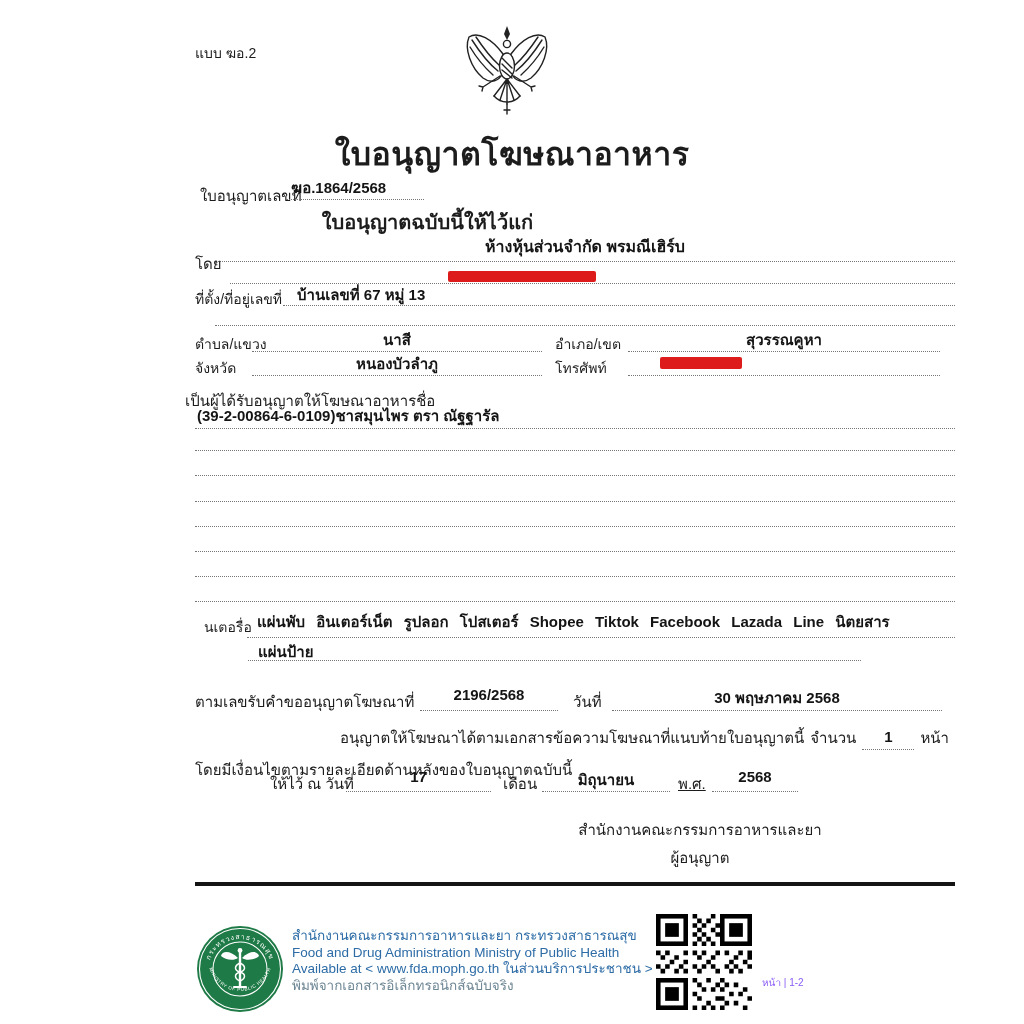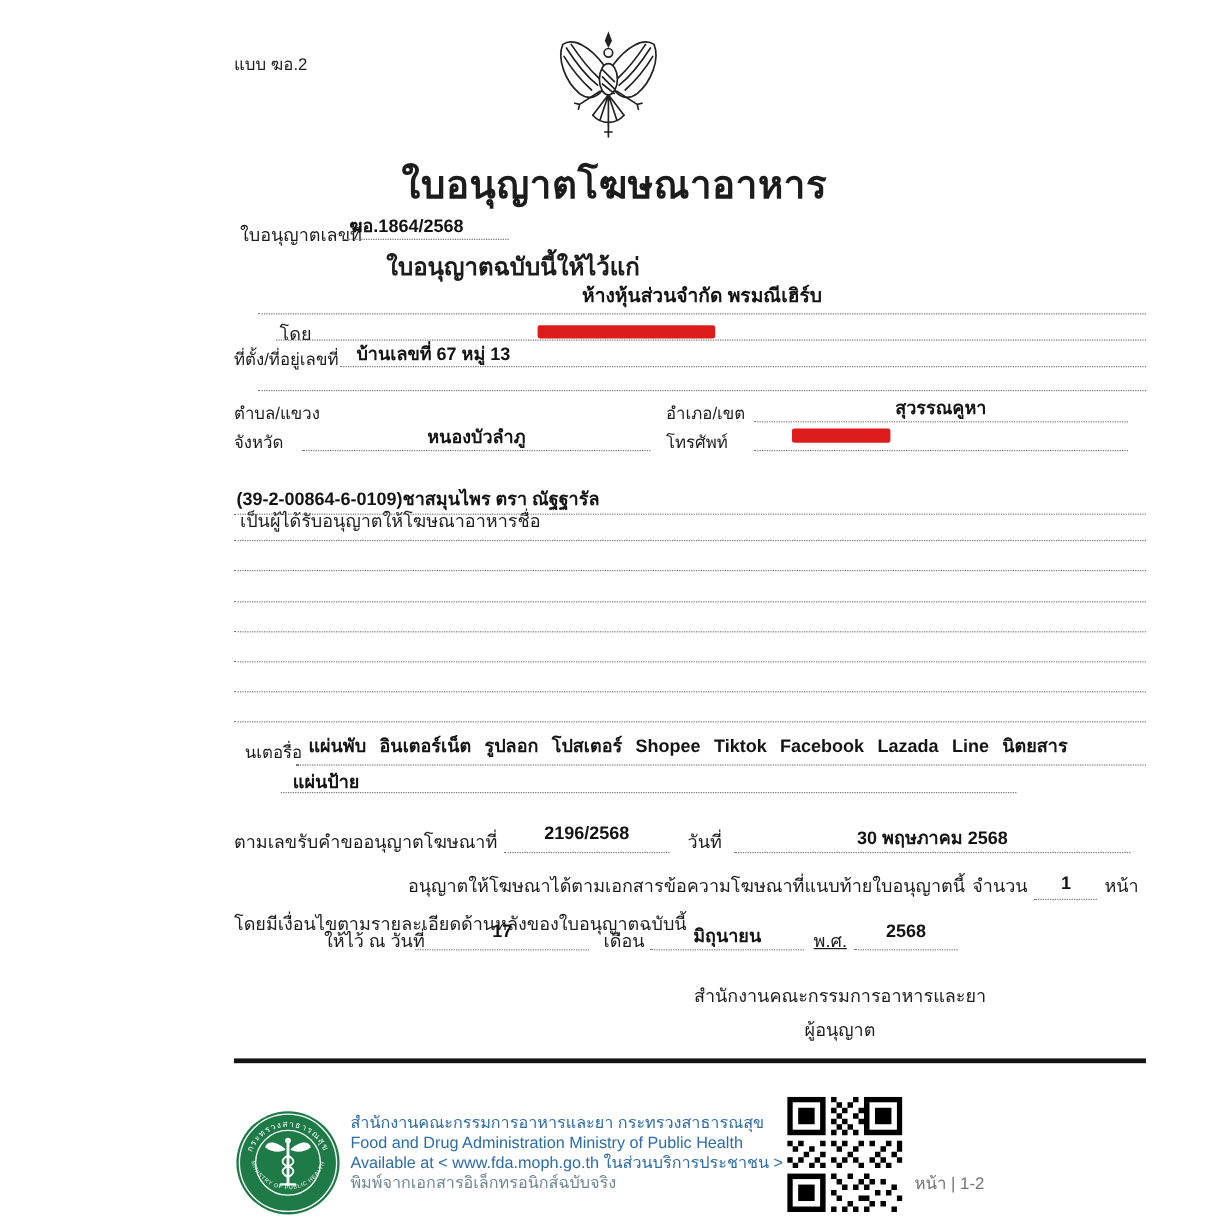--- a/index.html
+++ b/index.html
@@ -75,7 +75,7 @@
     <span class="b">ห้างหุ้นส่วนจำกัด พรมณีเฮิร์บ</span>
   </div>
 
-  <div class="abs fs15" style="left:195px;top:266px;margin-left:38px;">โดย</div>
+  <div class="abs fs15" style="left:195px;top:252px;">โดย</div>
   <div class="seg" style="left:230px;top:262px;width:725px;height:21px;"></div>
   <div class="redbar" style="left:448px;top:271px;width:148px;height:11px;"></div>
 

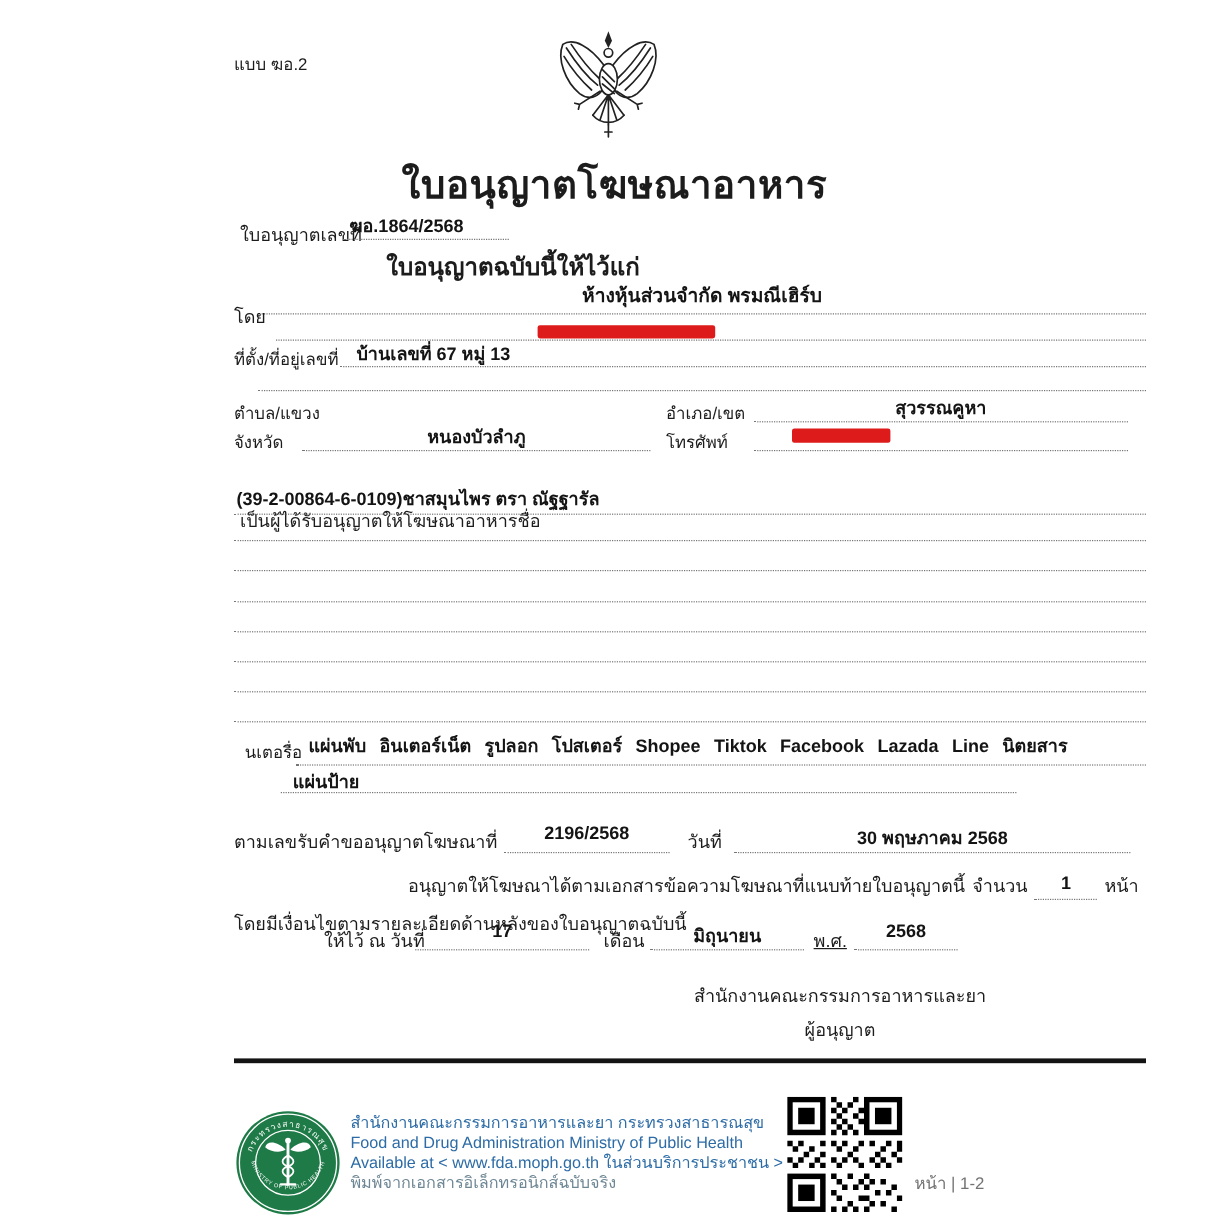--- a/index.html
+++ b/index.html
@@ -86,6 +86,9 @@
   <div class="blank" style="left:215px;top:325px;width:740px;"></div>
 
   <div class="abs fs14" style="left:195px;top:333px;">ตำบล/แขวง</div>
+  <div class="seg center" style="left:252px;top:328px;width:290px;height:23px;">
+    <span class="b">นาสี</span>
+  </div>
   <div class="abs fs14" style="left:555px;top:333px;">อำเภอ/เขต</div>
   <div class="seg center" style="left:628px;top:328px;width:312px;height:23px;">
     <span class="b">สุวรรณคูหา</span>

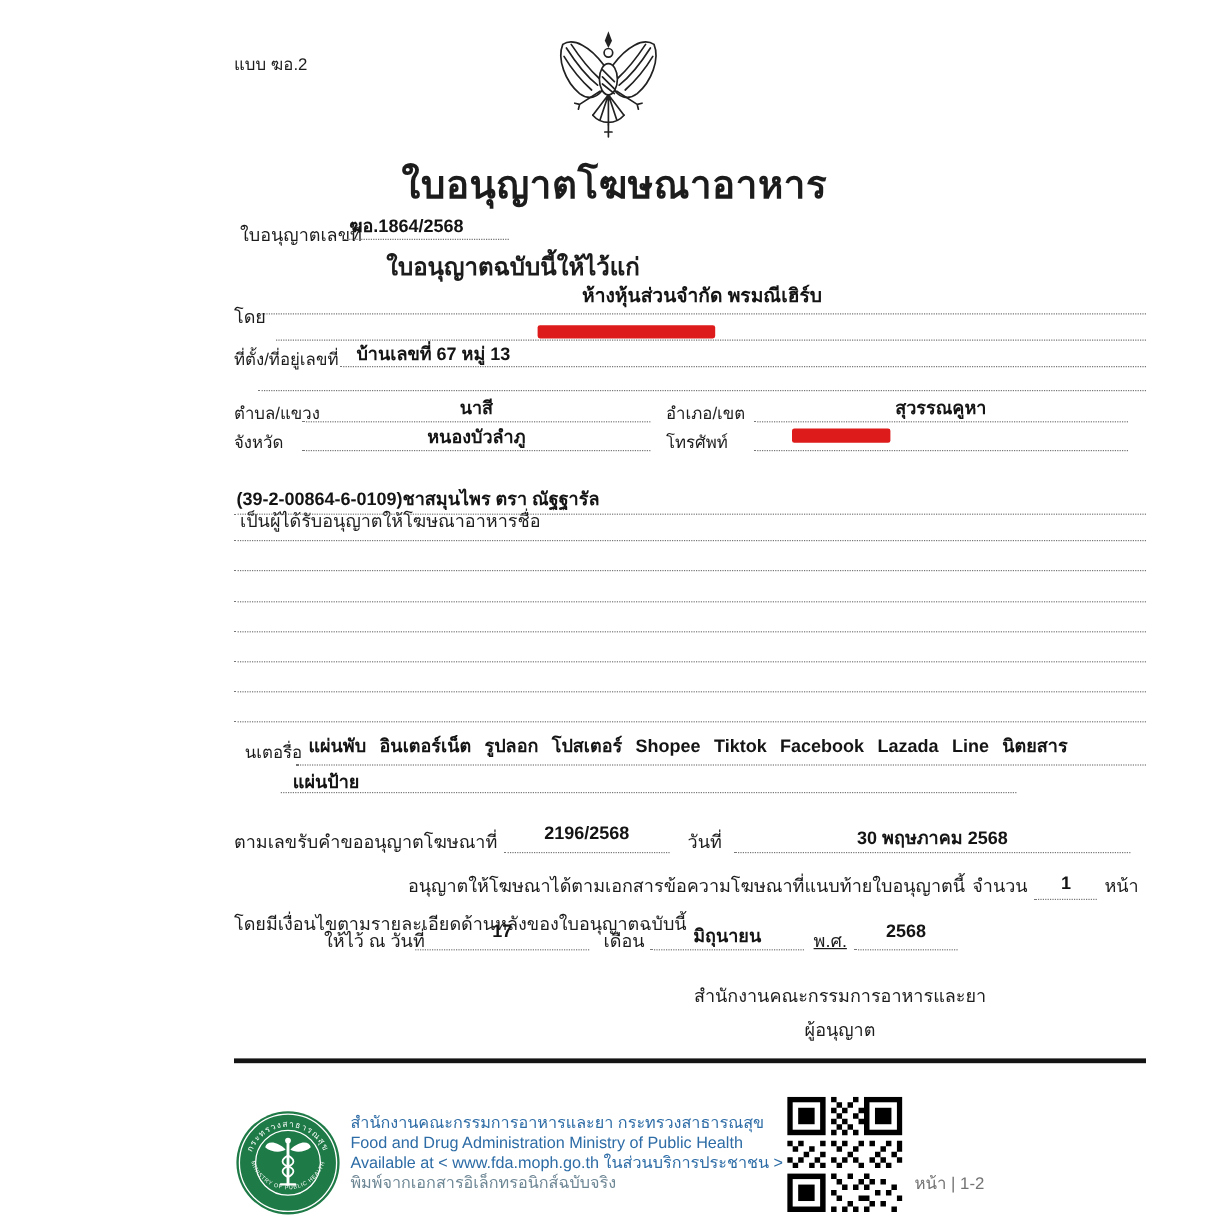--- a/index.html
+++ b/index.html
@@ -102,7 +102,7 @@
   <div class="seg" style="left:628px;top:352px;width:312px;height:23px;"></div>
   <div class="redbar" style="left:660px;top:357px;width:82px;height:12px;"></div>
 
-  <div class="abs fs15" style="left:200px;top:389px;margin-top:33px;">เป็นผู้ได้รับอนุญาตให้โฆษณาอาหารชื่อ</div>
+  <div class="abs fs15" style="left:185px;top:389px;">เป็นผู้ได้รับอนุญาตให้โฆษณาอาหารชื่อ</div>
   <div class="seg" style="left:195px;top:404px;width:760px;height:24px;">
     <span class="b" style="padding-left:2px;">(39-2-00864-6-0109)ชาสมุนไพร ตรา ณัฐฐารัล</span>
   </div>

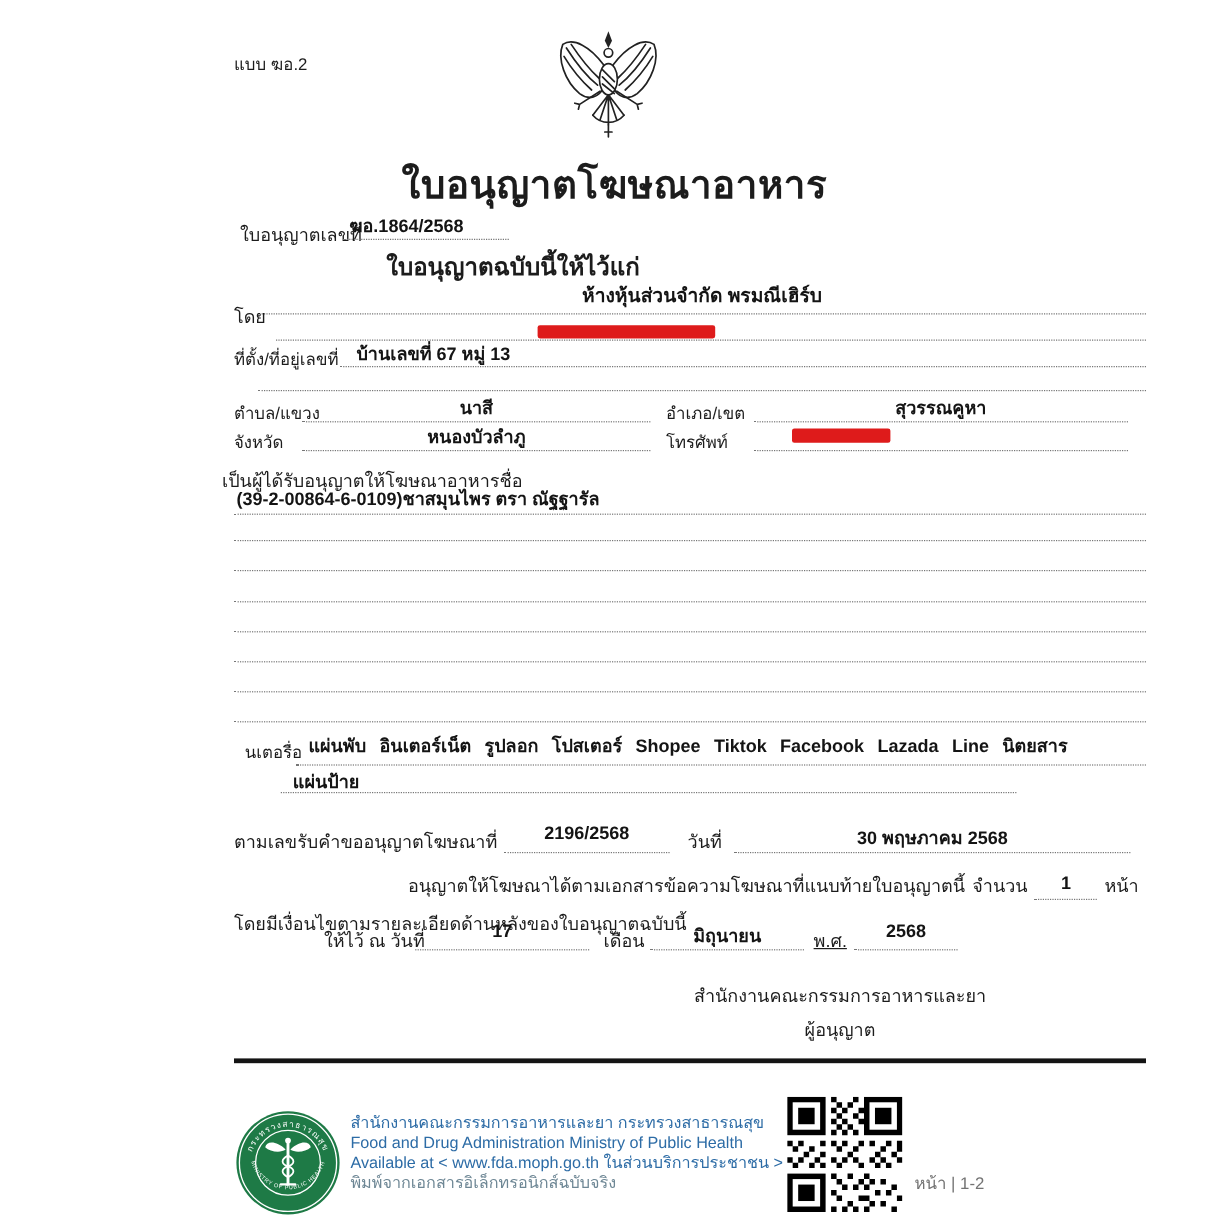--- a/index.html
+++ b/index.html
@@ -119,7 +119,7 @@
   <div class="seg" style="left:247px;top:610px;width:708px;height:27px;">
     <span class="b media1" style="padding-left:10px;">แผ่นพับ อินเตอร์เน็ต รูปลอก โปสเตอร์ Shopee Tiktok Facebook Lazada Line นิตยสาร</span>
   </div>
-  <div class="seg" style="left:234px;top:640px;width:613px;height:20px;">
+  <div class="seg" style="left:248px;top:640px;width:613px;height:20px;">
     <span class="b" style="padding-left:10px;">แผ่นป้าย</span>
   </div>
 

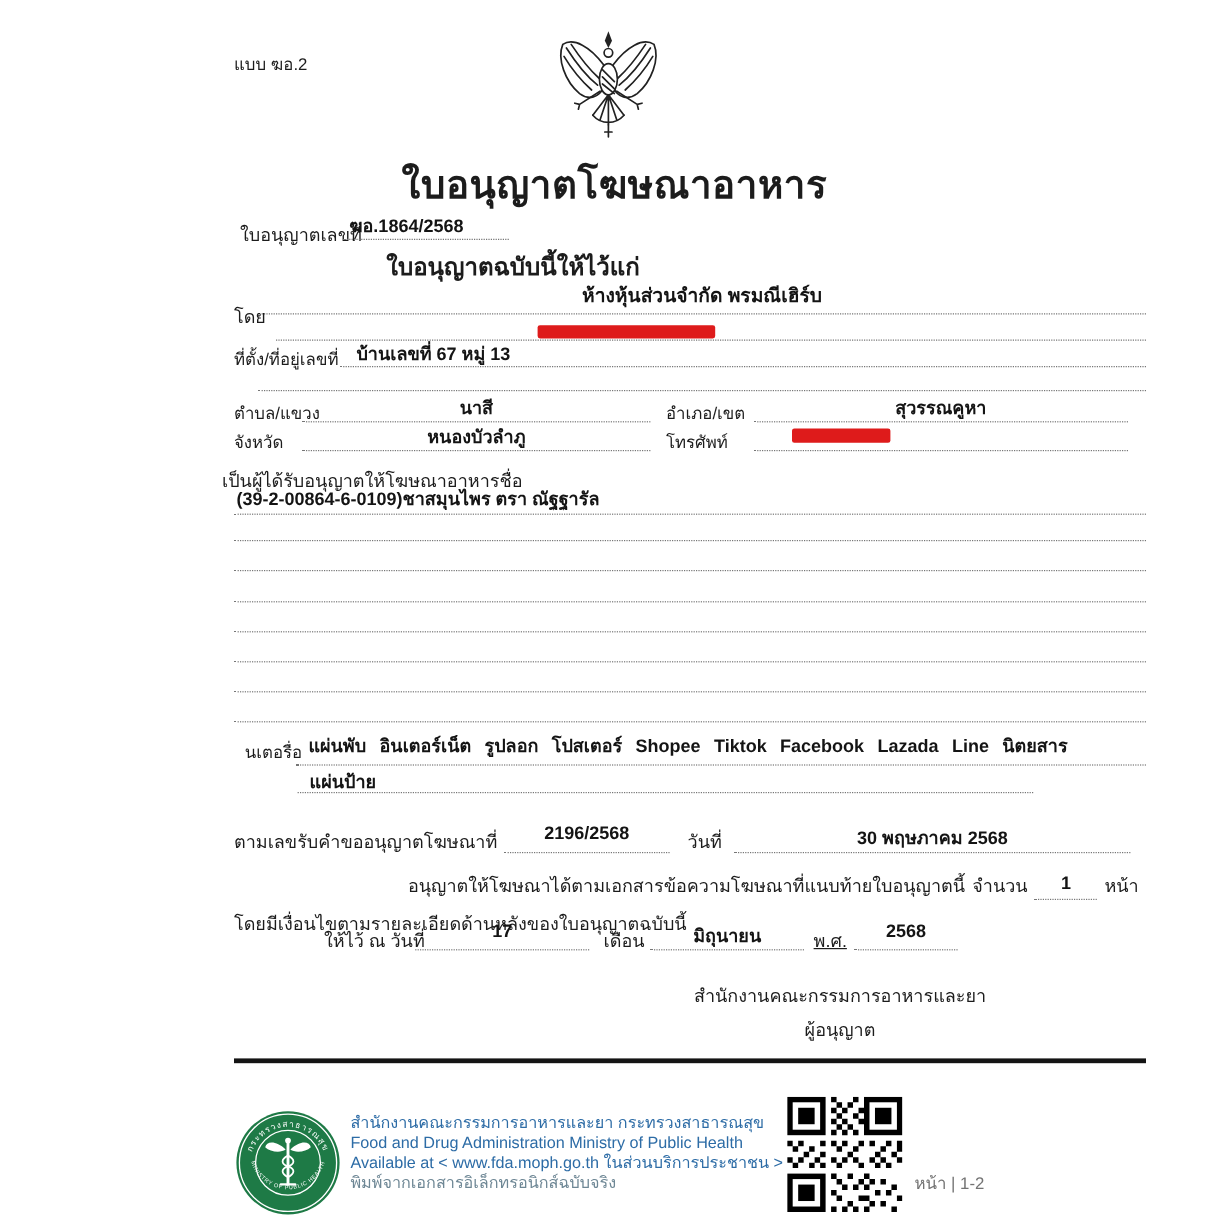--- a/index.html
+++ b/index.html
@@ -19,7 +19,7 @@
   .footer-line{font-size:13.5px;line-height:16.5px;color:#2D6CA6;}
   .footer-line.muted{color:#6E8795;}
   .hrule{position:absolute;background:#141414;}
-  .pagelabel{font-size:14px;color:#737373;}
+  .pagelabel{font-size:10px;color:#8b5cf6;}
   .flexrow{display:flex;align-items:flex-end;gap:6px;font-size:15px;white-space:nowrap;}
   .inline-seg{display:inline-block;border-bottom:1px dotted #767676;text-align:center;}
 </style>

